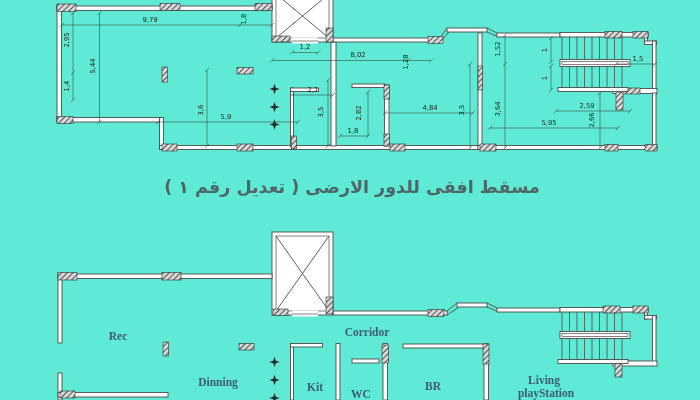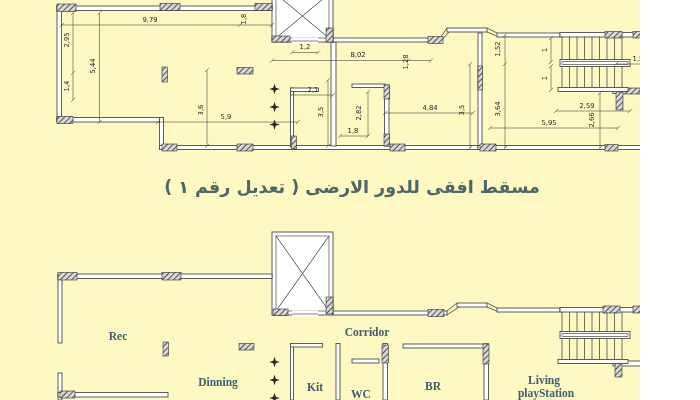--- a/index.html
+++ b/index.html
@@ -3,7 +3,7 @@
 <meta charset="utf-8">
 <style>
   html,body{margin:0;padding:0;background:#ffffff;}
-  .canvas{position:relative;width:640px;height:400px;background:#fef9c3;overflow:hidden;
+  .canvas{position:relative;width:700px;height:400px;background:#5eead4;overflow:hidden;
           font-family:"DejaVu Sans",sans-serif;}
   svg{position:absolute;left:0;top:0;}
   .w{fill:#ffffff;stroke:#4d4d4d;stroke-width:0.9;}

